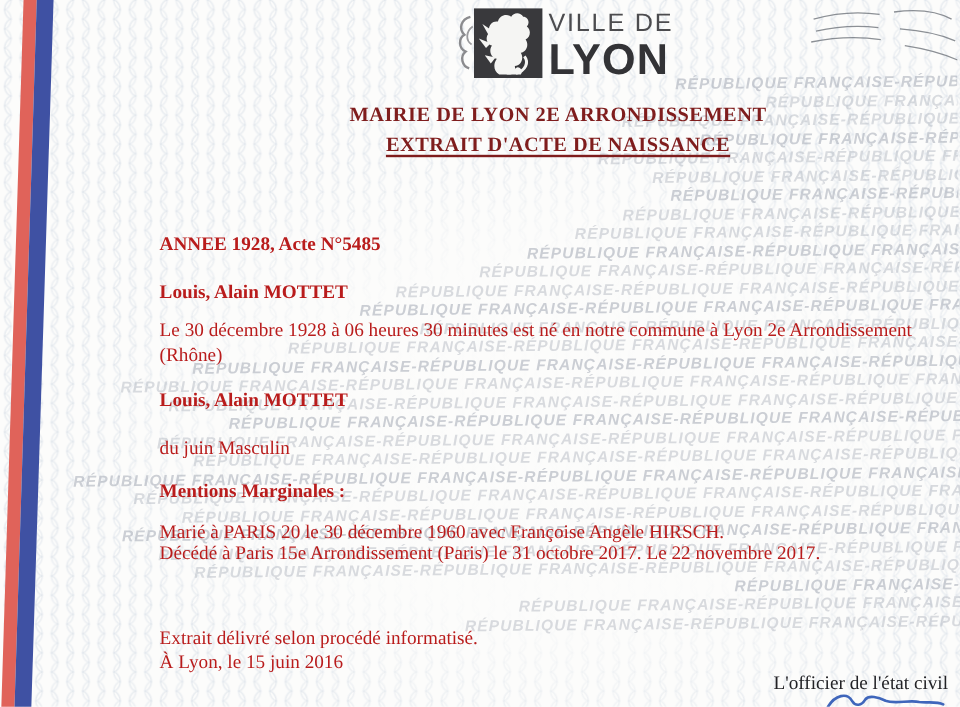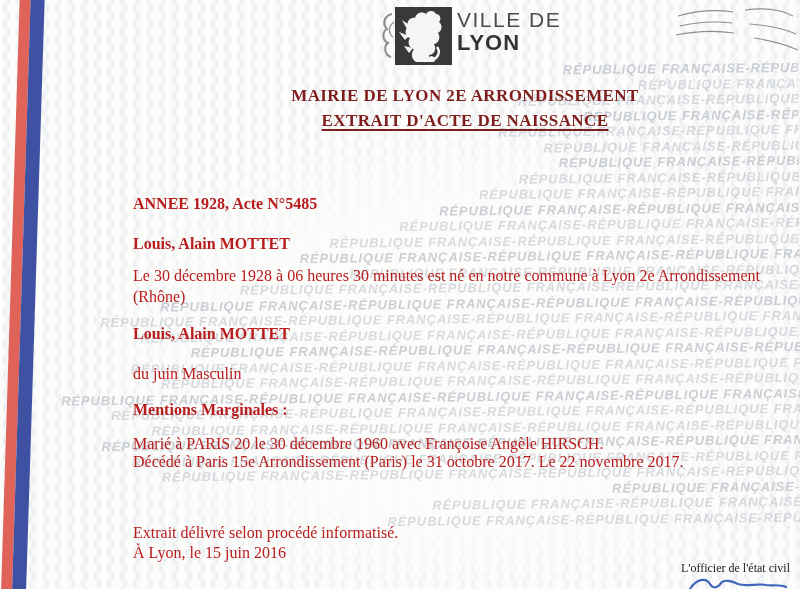--- a/index.html
+++ b/index.html
@@ -40,7 +40,7 @@
   .logo-svg{position:absolute;left:378px;top:4px;}
   .brand{position:absolute;left:457px;top:9px;font-family:"Liberation Sans",sans-serif;line-height:1;}
   .brand-top{font-size:21px;font-weight:500;color:#4c4c4f;letter-spacing:1.5px;}
-  .brand-bottom{font-size:22px;font-weight:800;color:#333336;letter-spacing:1px;margin-top:2px;}
+  .brand-bottom{font-size:36px;font-weight:800;color:#333336;letter-spacing:1px;margin-top:2px;}
   
   .header{position:absolute;left:130px;top:86px;width:670px;text-align:center;
     font-weight:700;font-size:17px;letter-spacing:.4px;color:#7f1d1d;}

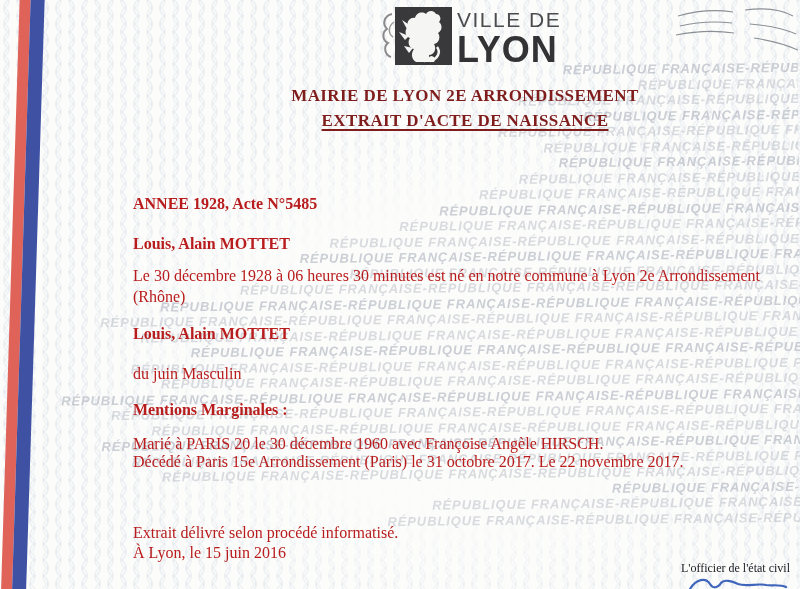--- a/index.html
+++ b/index.html
@@ -49,7 +49,7 @@
   
   .tline{position:absolute;left:133px;font-size:16px;color:#b91c1c;}
   .bold{font-weight:700;}
-  .officer{position:absolute;right:10px;top:561px;font-size:12px;color:#222226;}
+  .officer{position:absolute;right:10px;top:561px;font-size:16px;color:#222226;}
   .scratches{position:absolute;left:650px;top:2px;}
   .signature{position:absolute;left:688px;top:576px;}
 </style>

